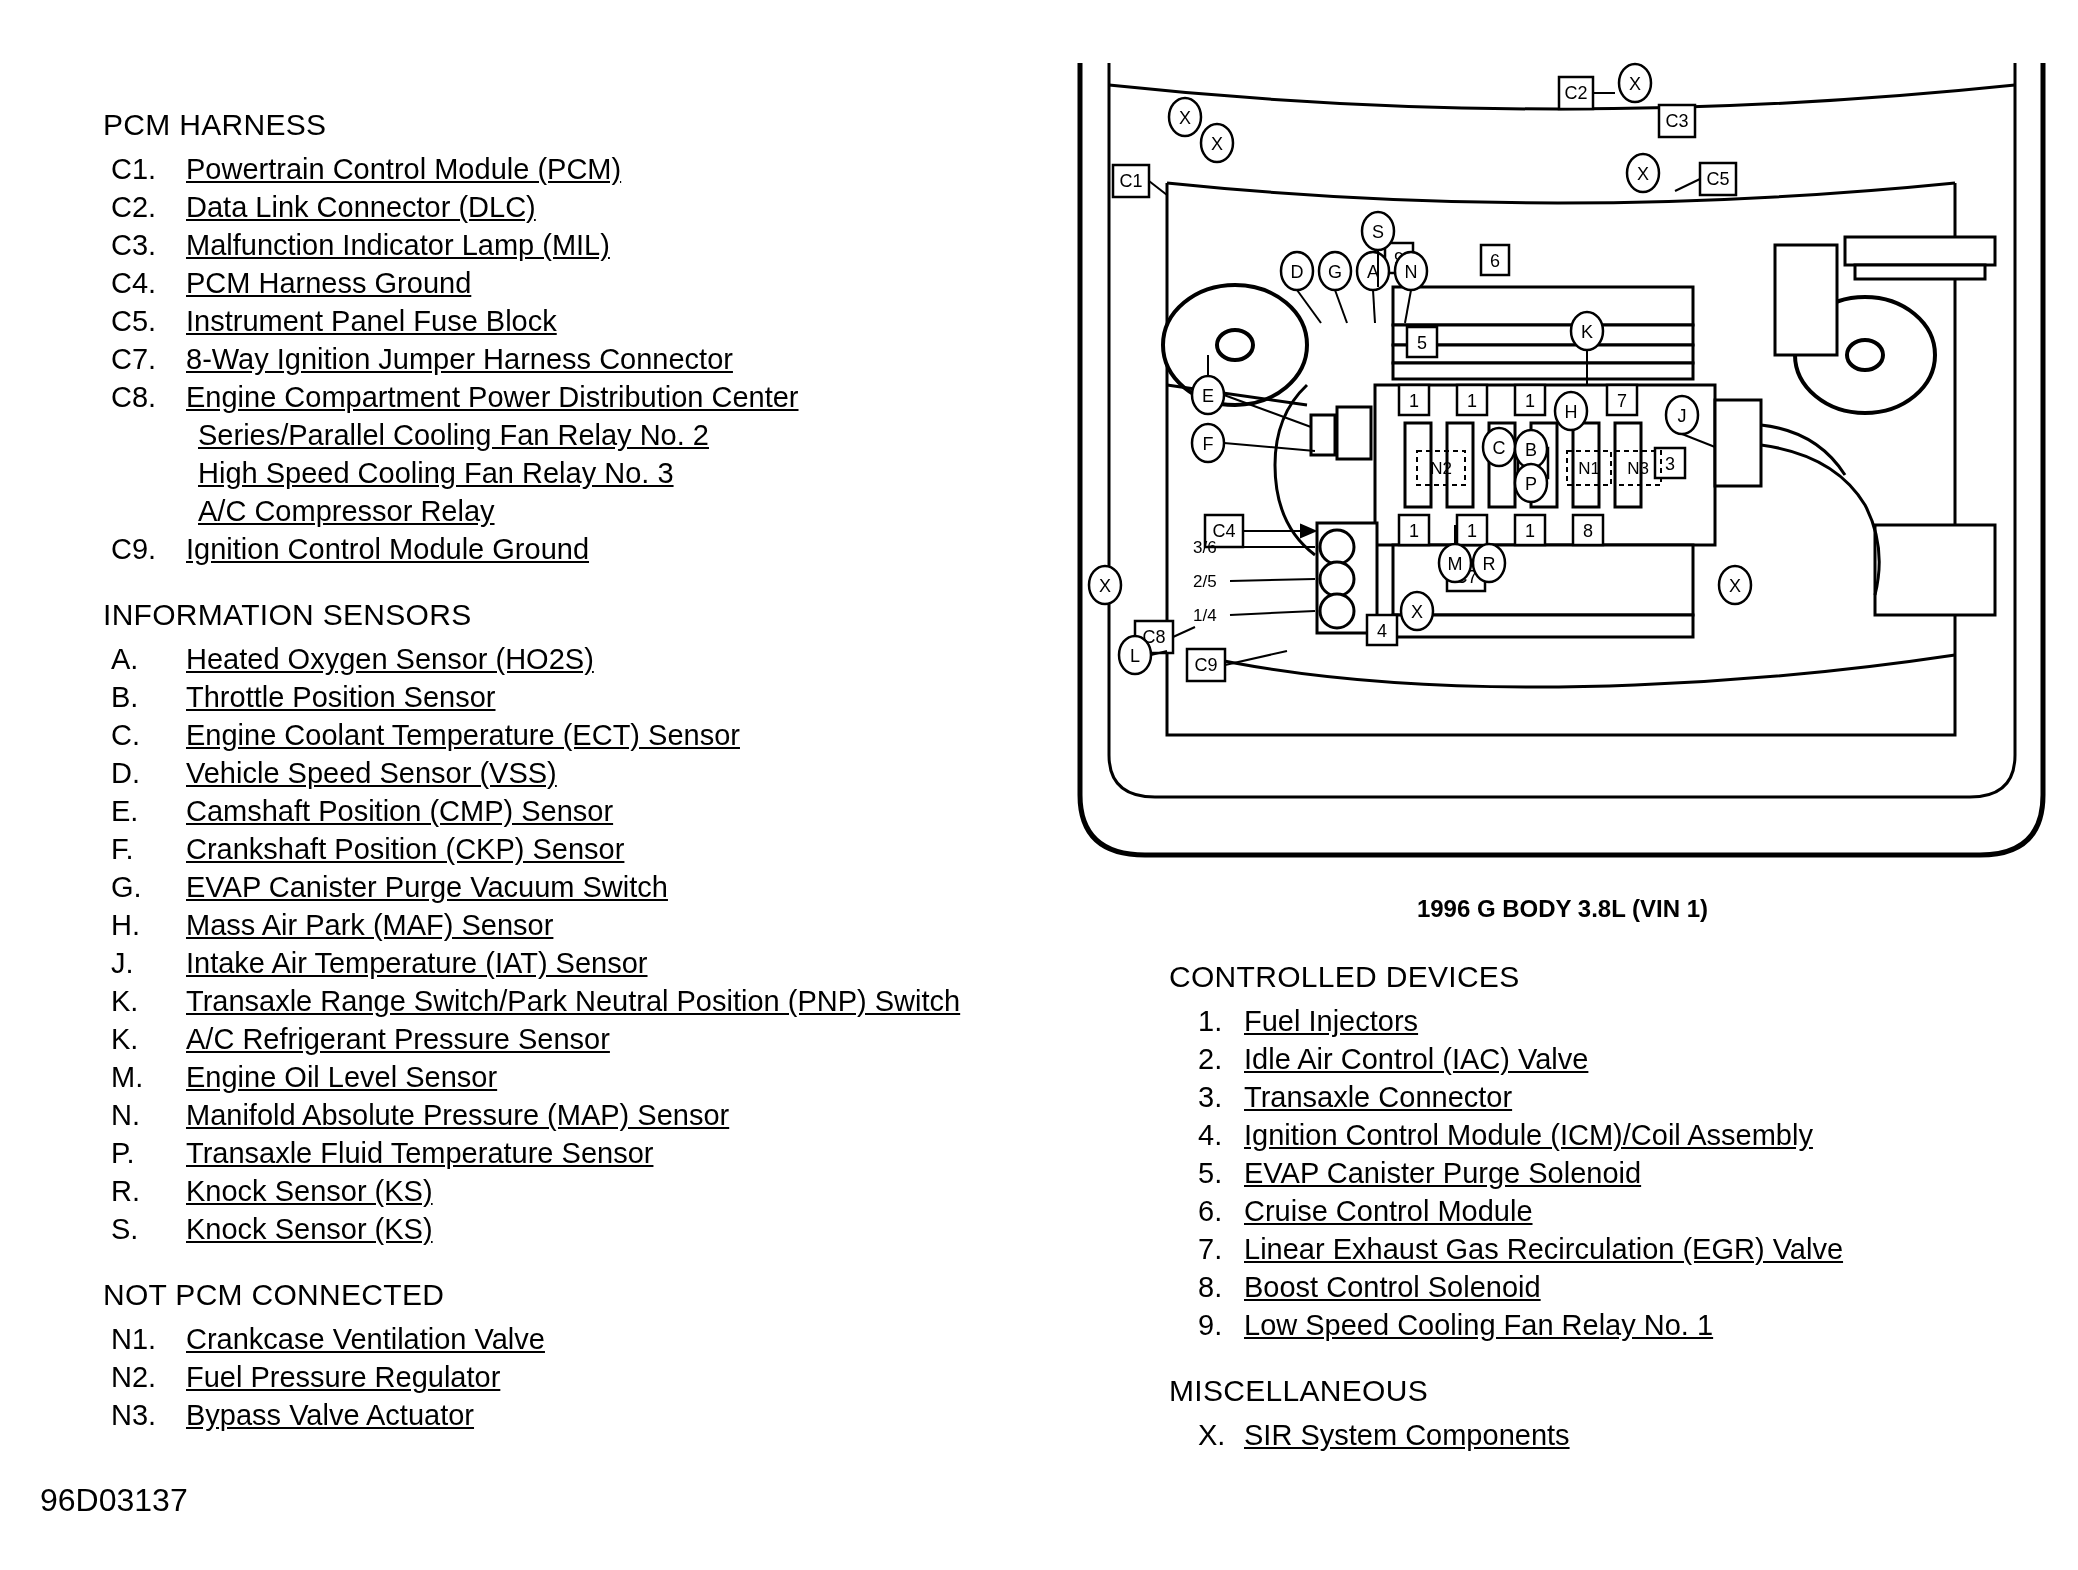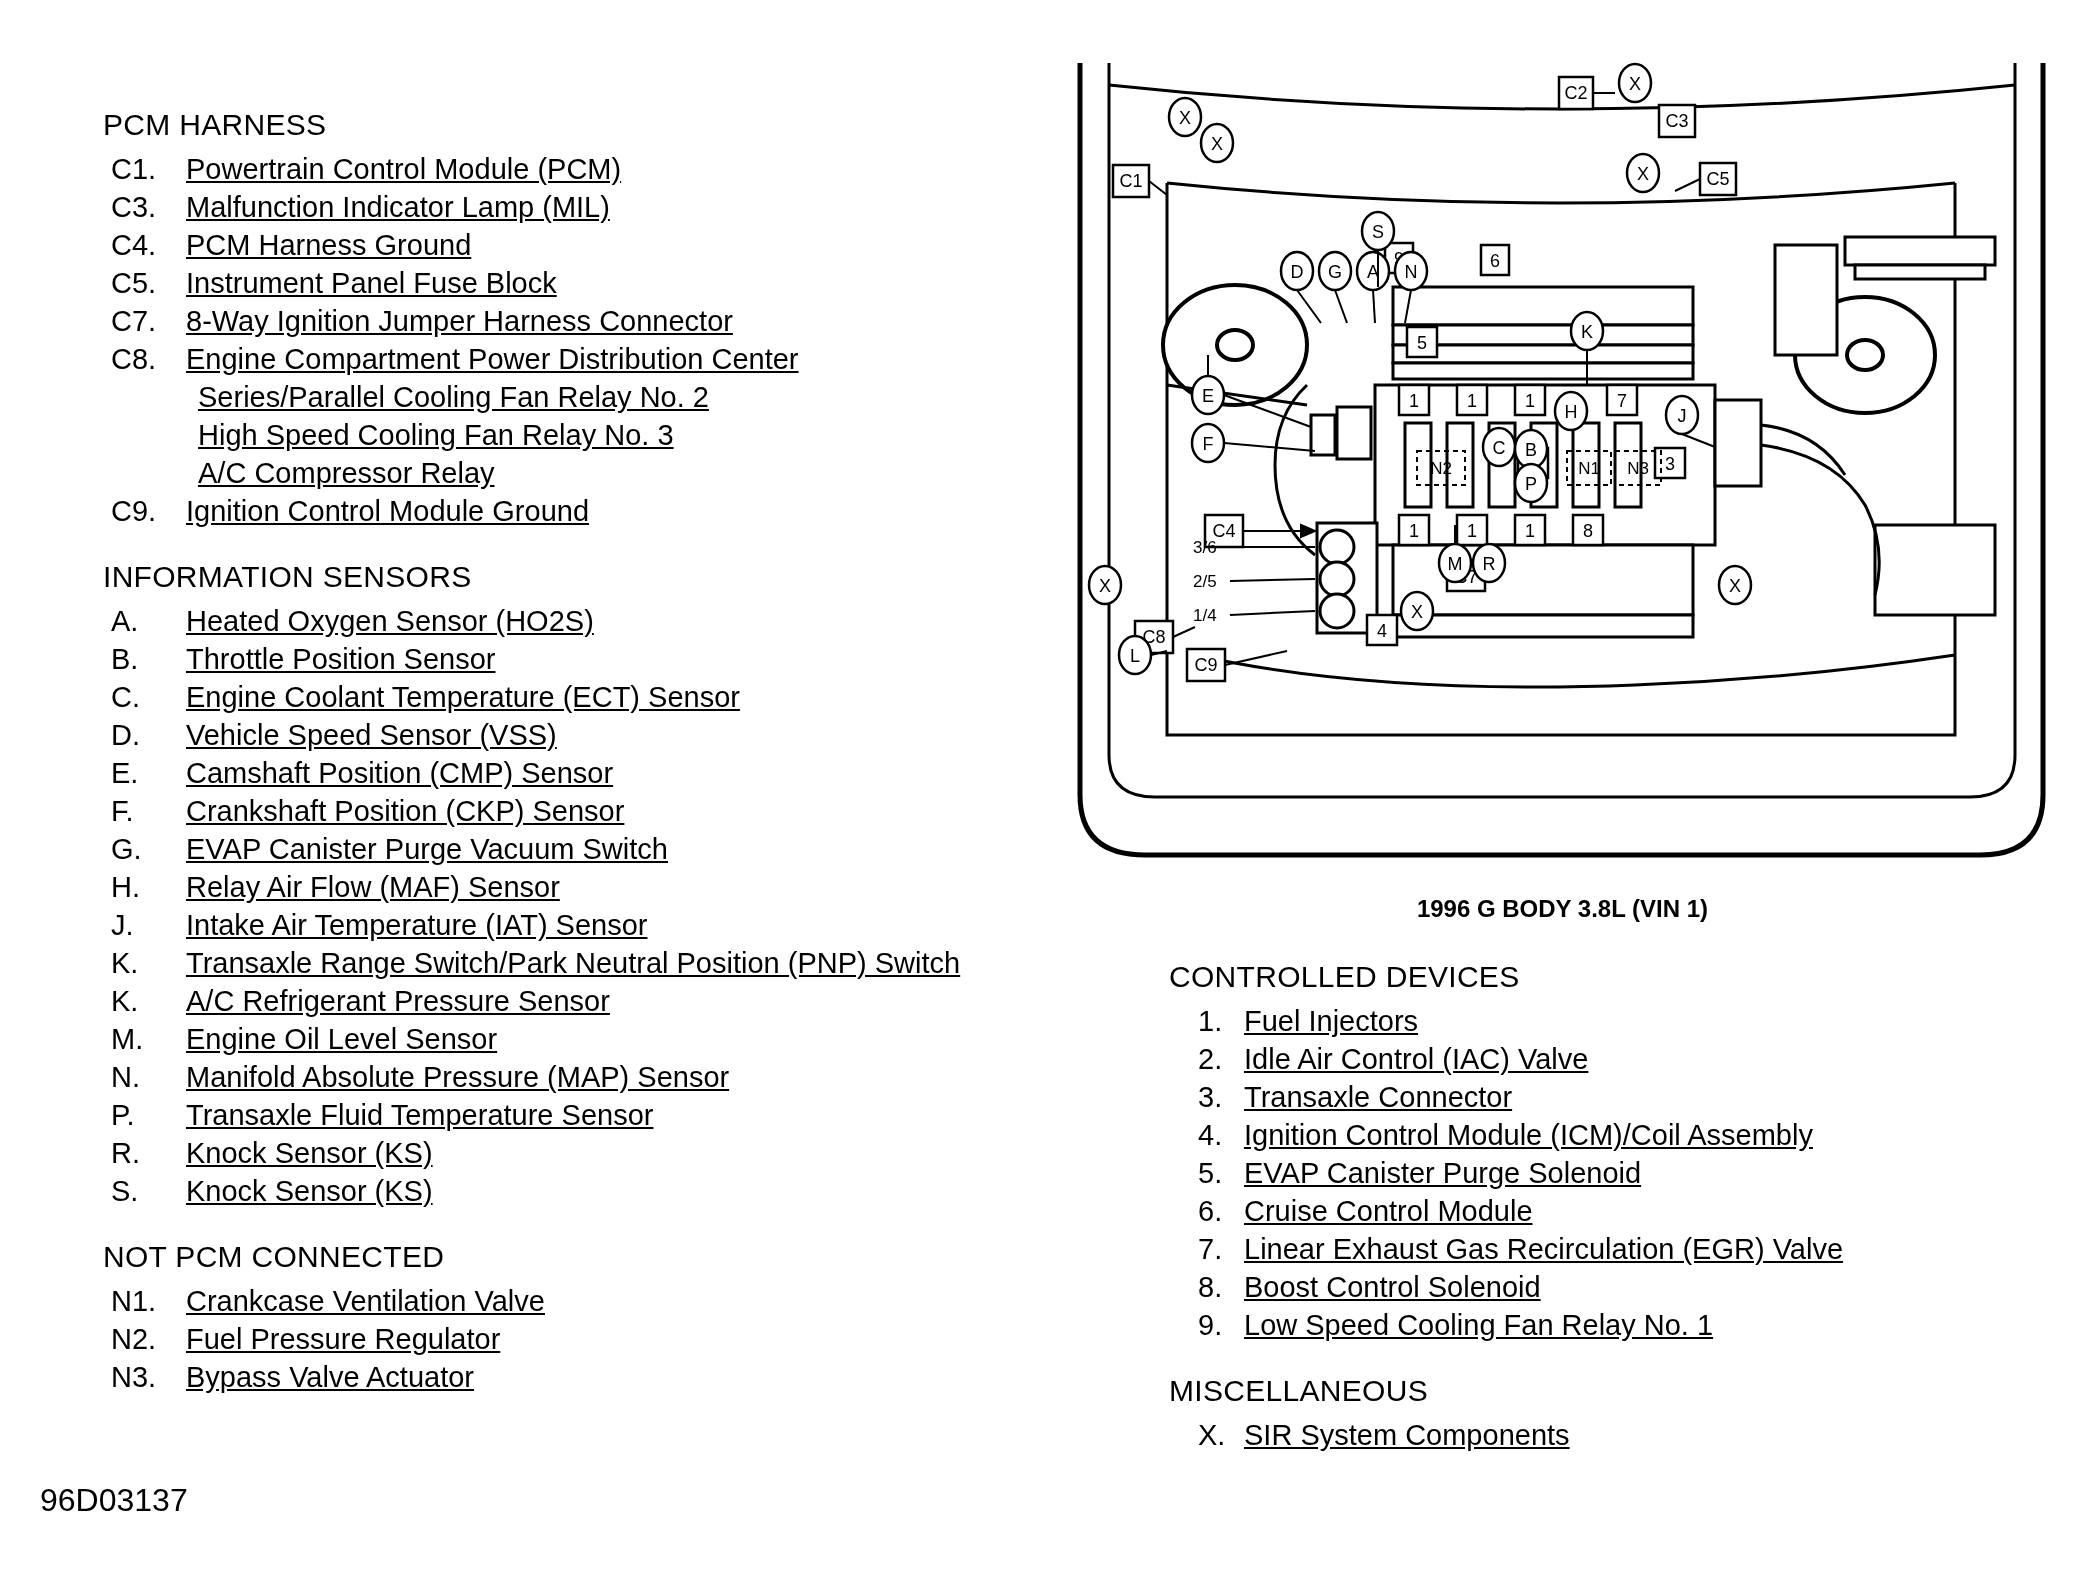--- a/index.html
+++ b/index.html
@@ -104,6 +104,10 @@
     <li>
         <span class="key">C1.</span>
         <span class="val">Powertrain Control Module (PCM)</span>
+      </li>
+    <li>
+        <span class="key">C2.</span>
+        <span class="val">Data Link Connector (DLC)</span>
       </li>
     <li>
         <span class="key">C3.</span>

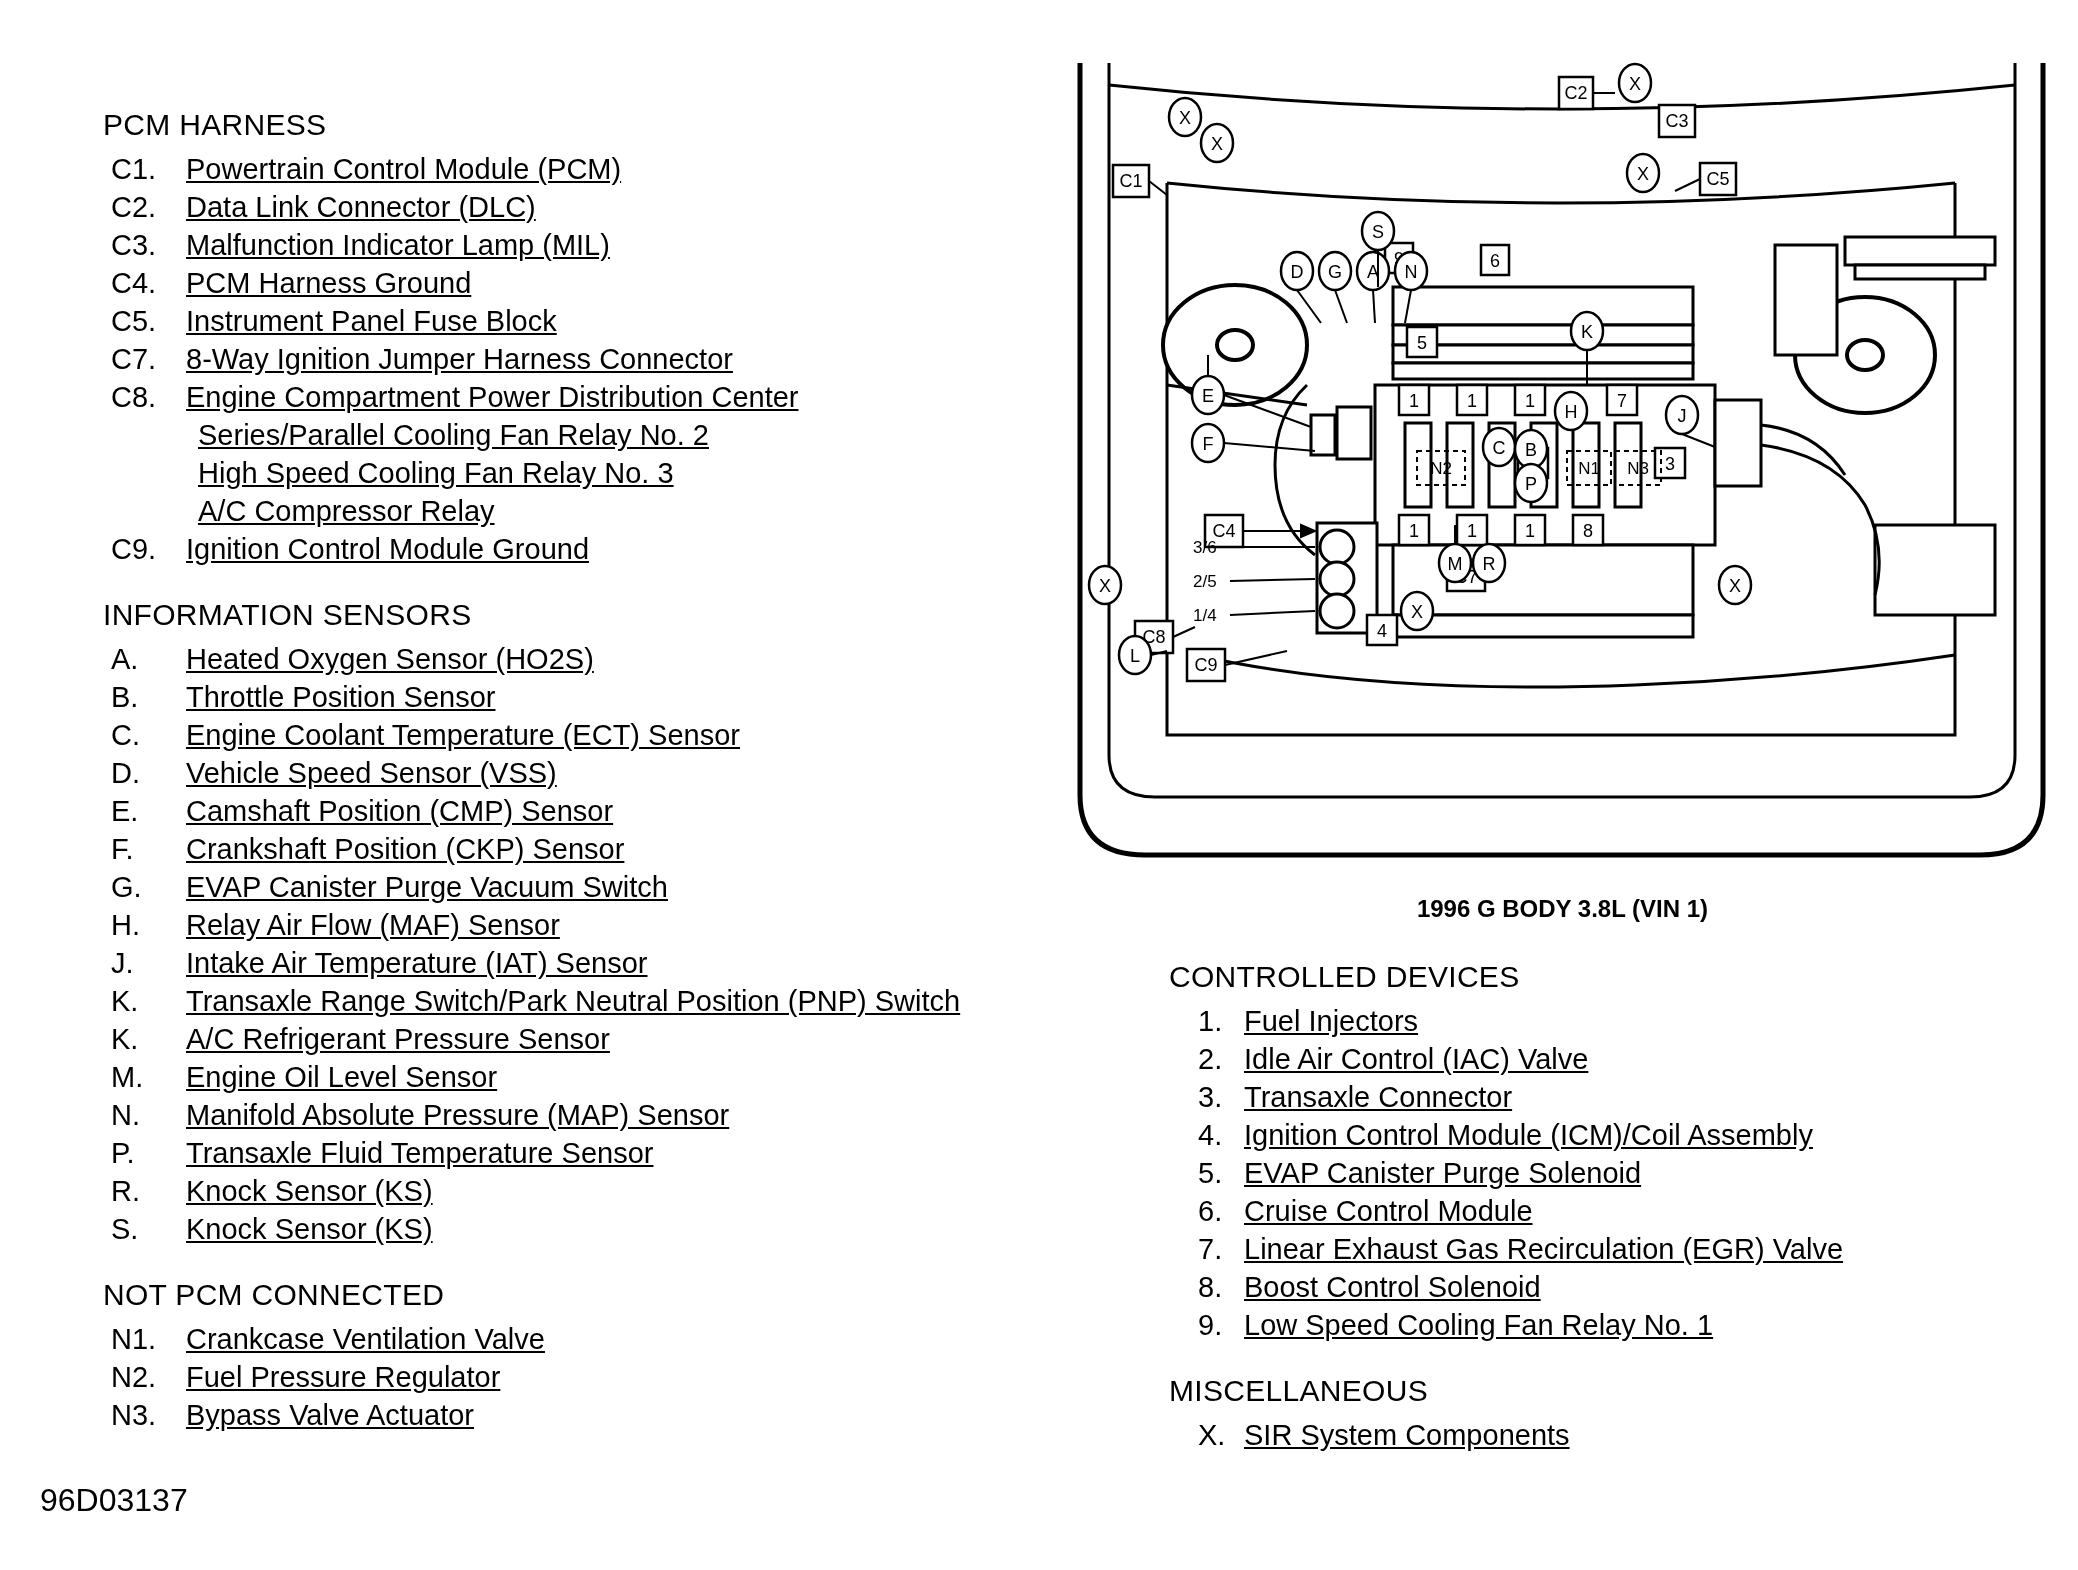--- a/index.html
+++ b/index.html
@@ -179,7 +179,7 @@
       </li>
     <li>
         <span class="key">H.</span>
-        <span class="val">Relay Air Flow (MAF) Sensor</span>
+        <span class="val">Mass Air Park (MAF) Sensor</span>
       </li>
     <li>
         <span class="key">J.</span>

